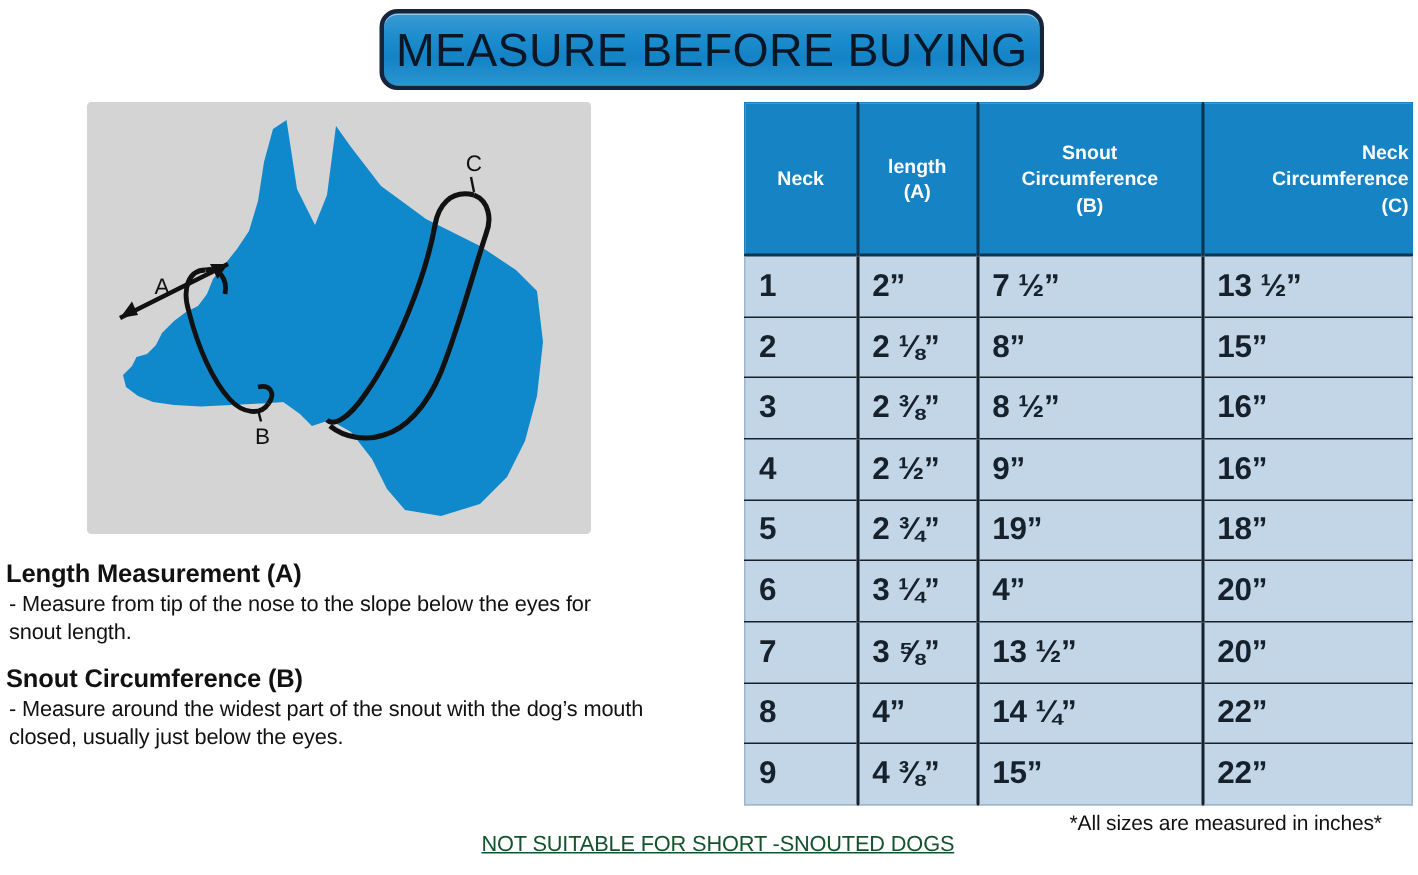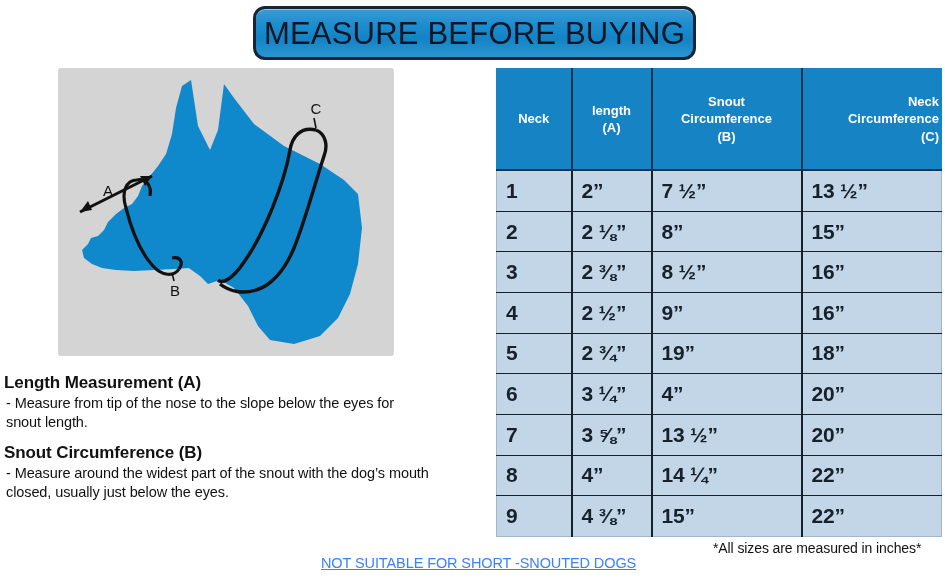--- a/index.html
+++ b/index.html
@@ -50,7 +50,7 @@
   
   #not-suitable-note{
     position:absolute;left:321px;top:555px;
-    font-size:14.5px;color:#3b82f6;text-decoration:underline;
+    font-size:14.5px;color:#14532d;text-decoration:underline;
     letter-spacing:-.1px;white-space:nowrap;
   }
   #inches-note{

